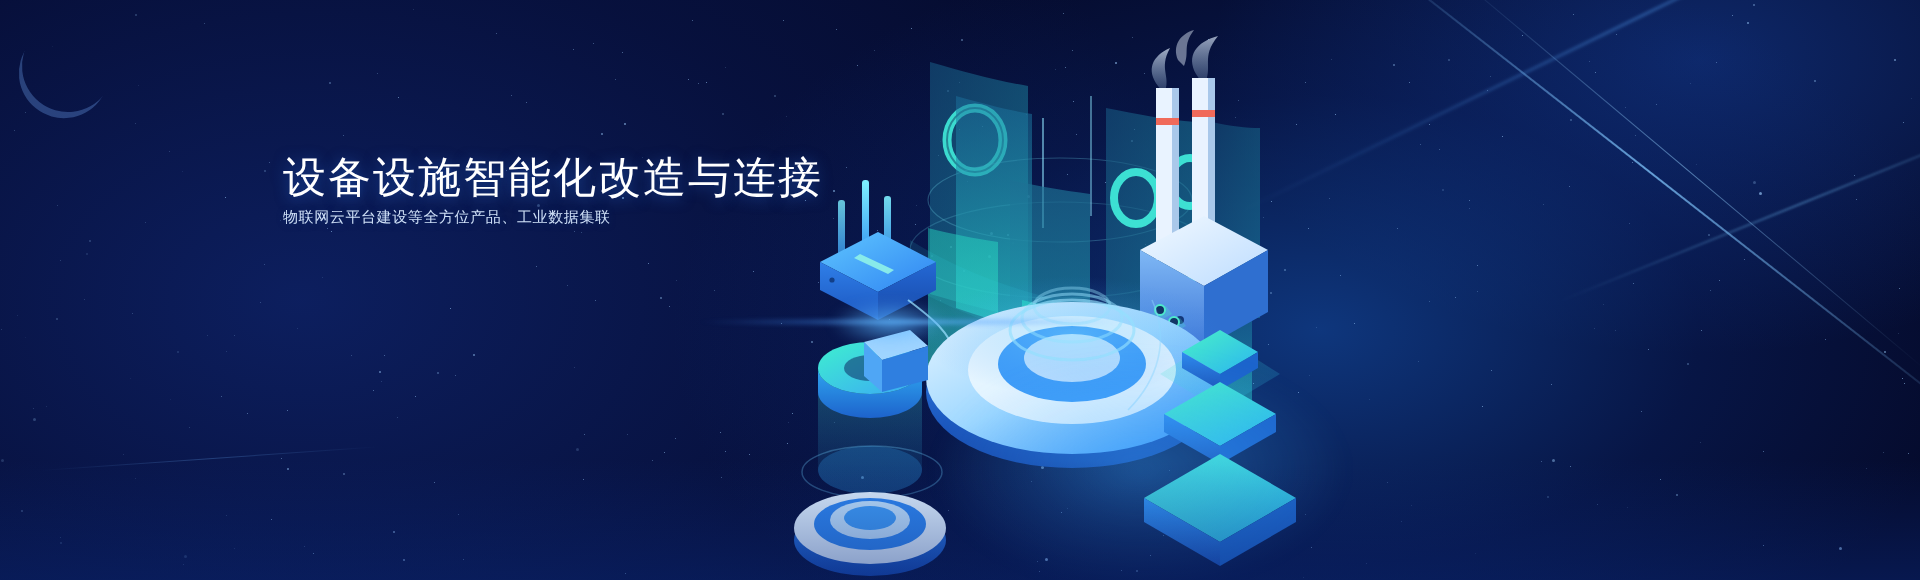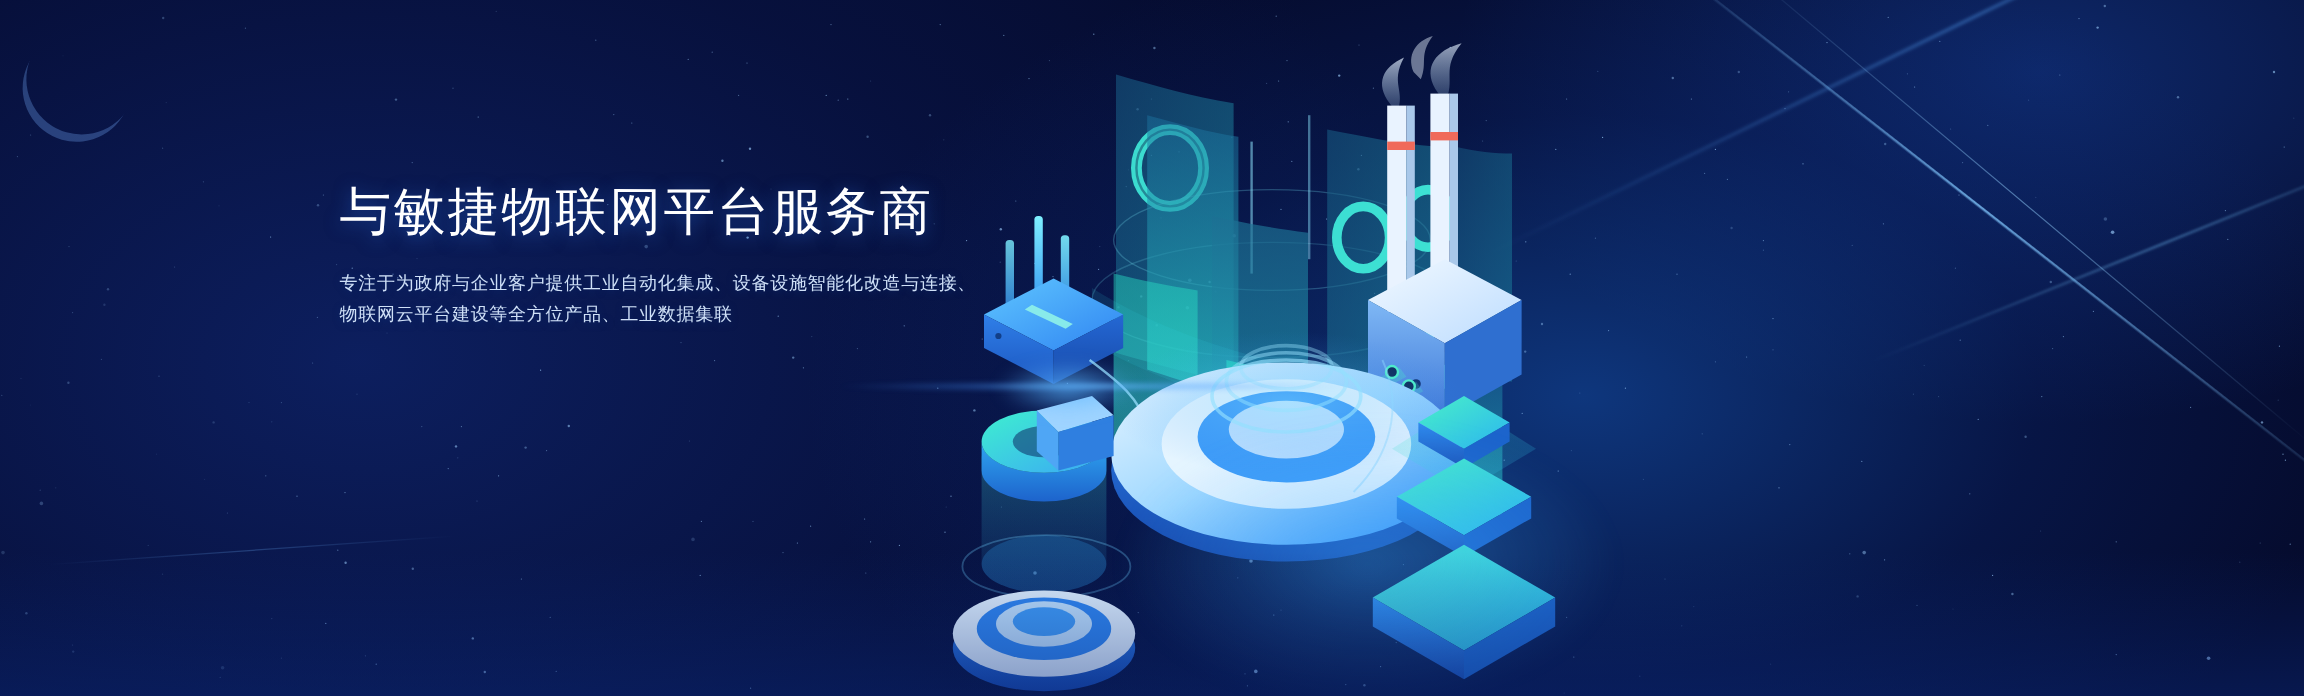--- a/index.html
+++ b/index.html
@@ -641,7 +641,7 @@
   <div class="bottomhaze"></div>
 
   <div class="copy">
-    <div class="headline">与敏捷物联网平台服务商</div>
+    <div class="headline">设备设施智能化改造与连接</div>
     <div class="subtitle">专注于为政府与企业客户提供工业自动化集成、设备设施智能化改造与连接、</div>
     <div class="subtitle" style="margin-top:0">物联网云平台建设等全方位产品、工业数据集联</div>
   </div>

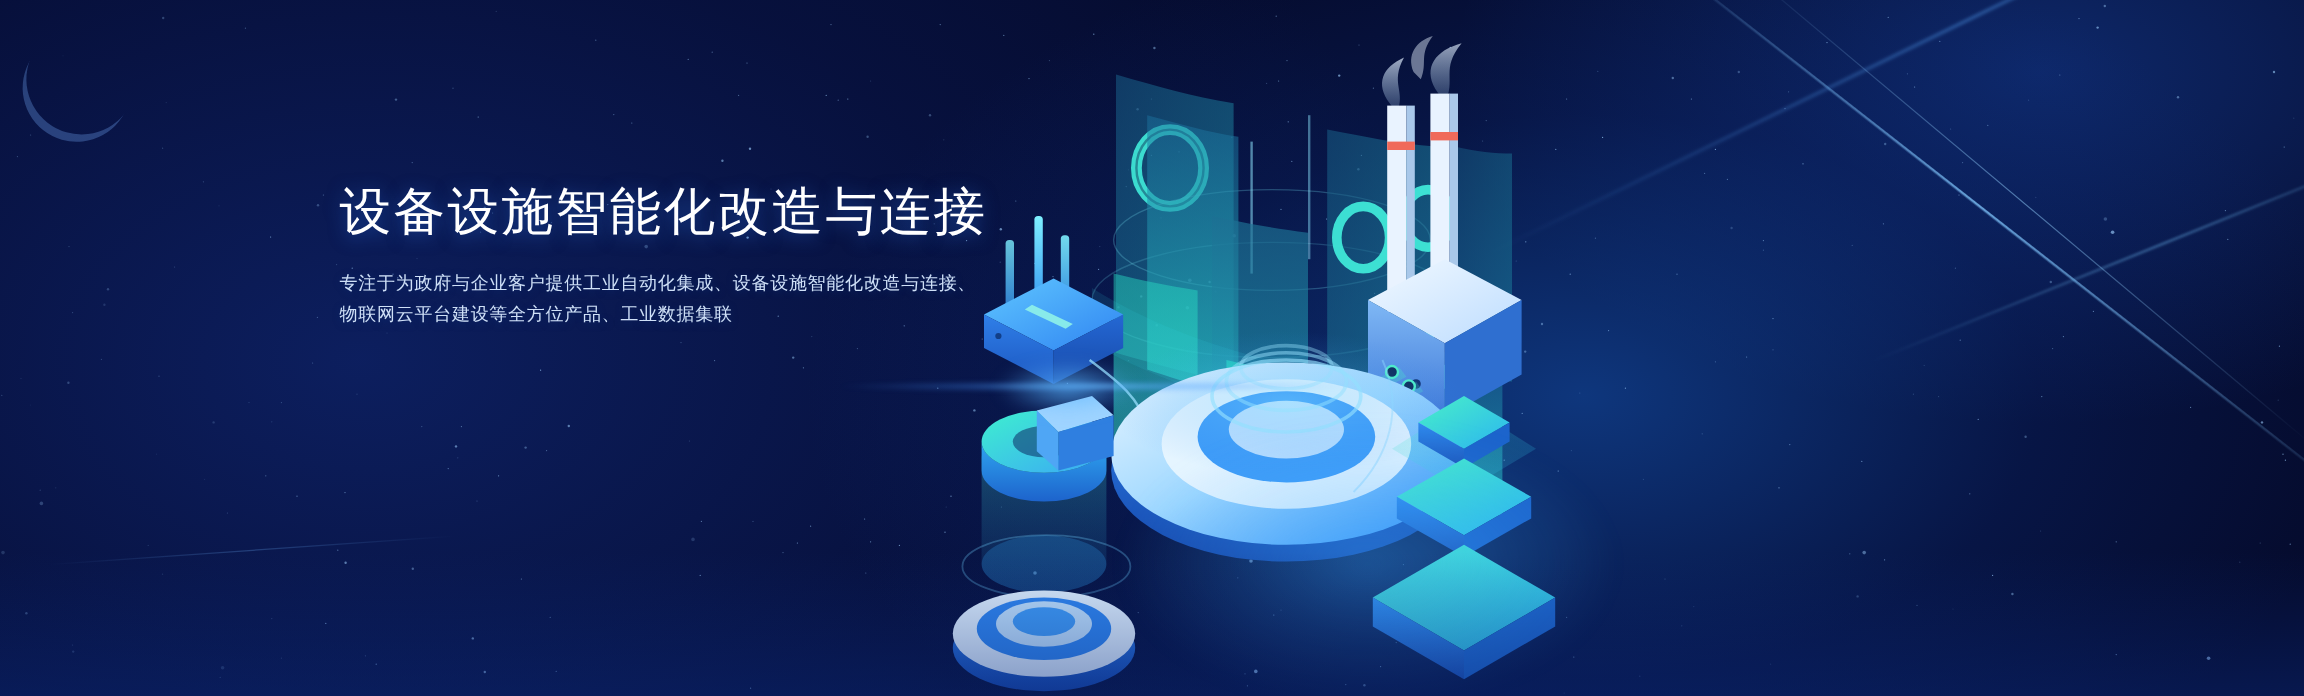--- a/index.html
+++ b/index.html
@@ -642,7 +642,6 @@
 
   <div class="copy">
     <div class="headline">设备设施智能化改造与连接</div>
-    <div class="subtitle">专注于为政府与企业客户提供工业自动化集成、设备设施智能化改造与连接、</div>
     <div class="subtitle" style="margin-top:0">物联网云平台建设等全方位产品、工业数据集联</div>
   </div>
 

